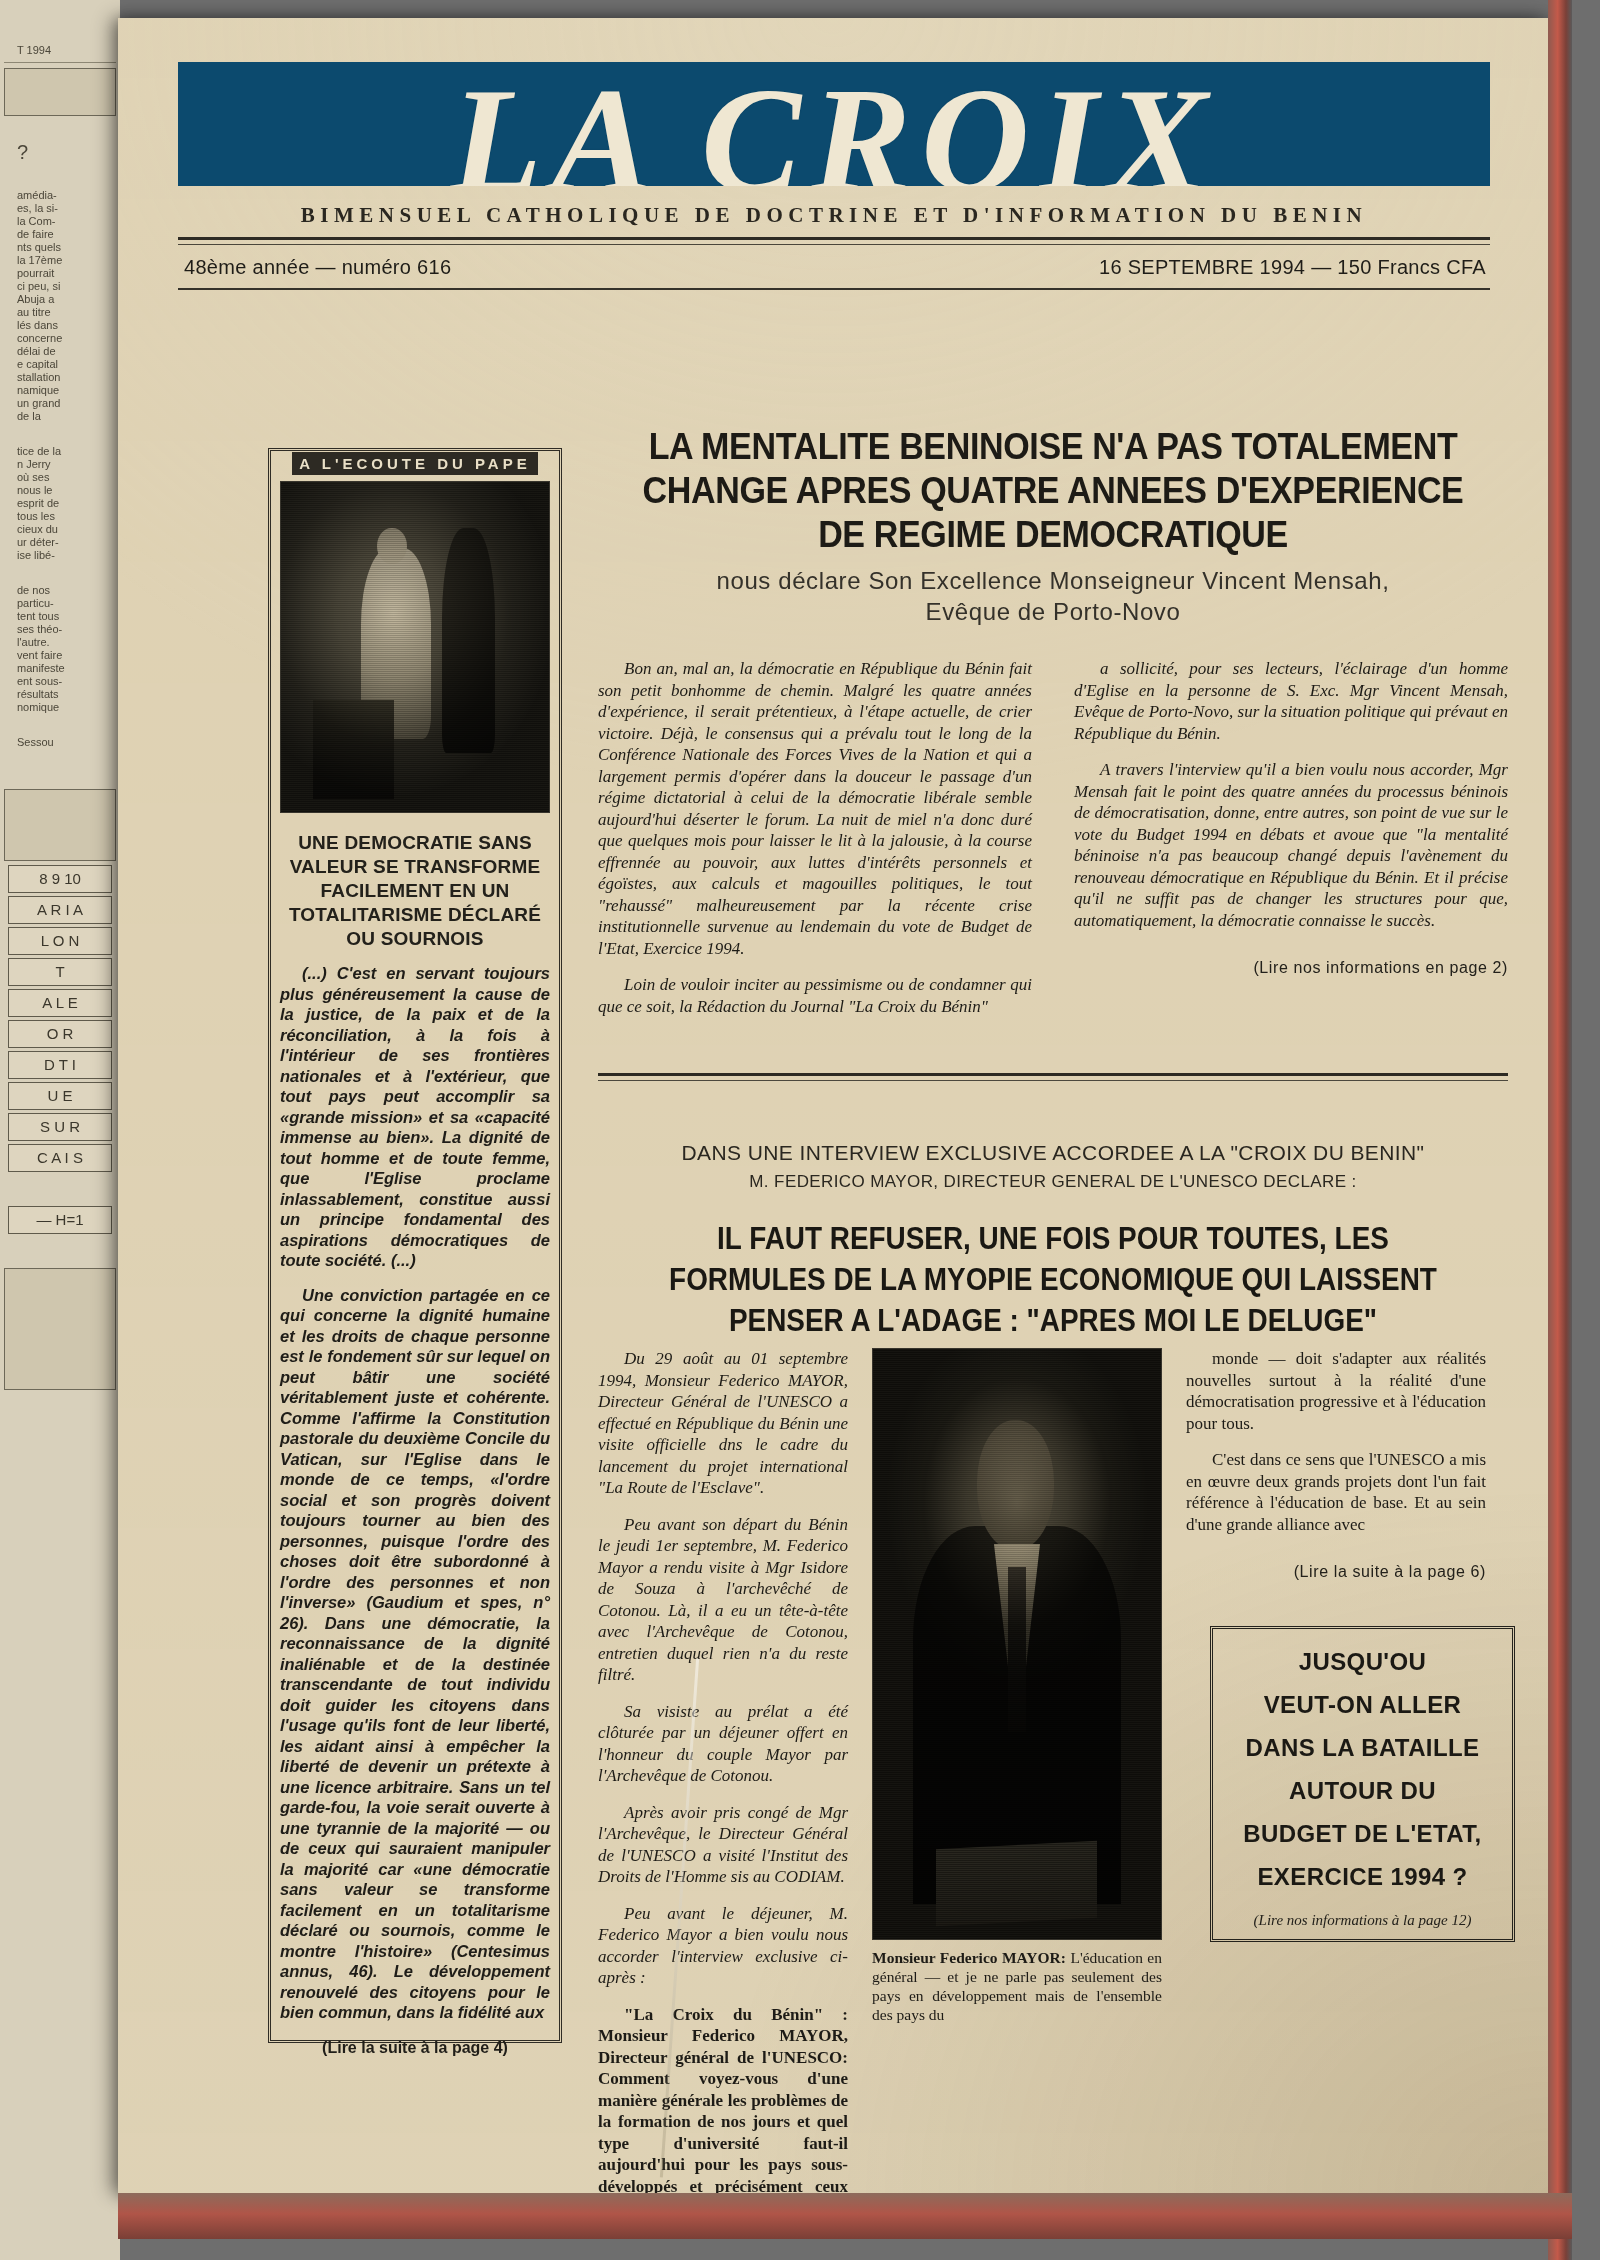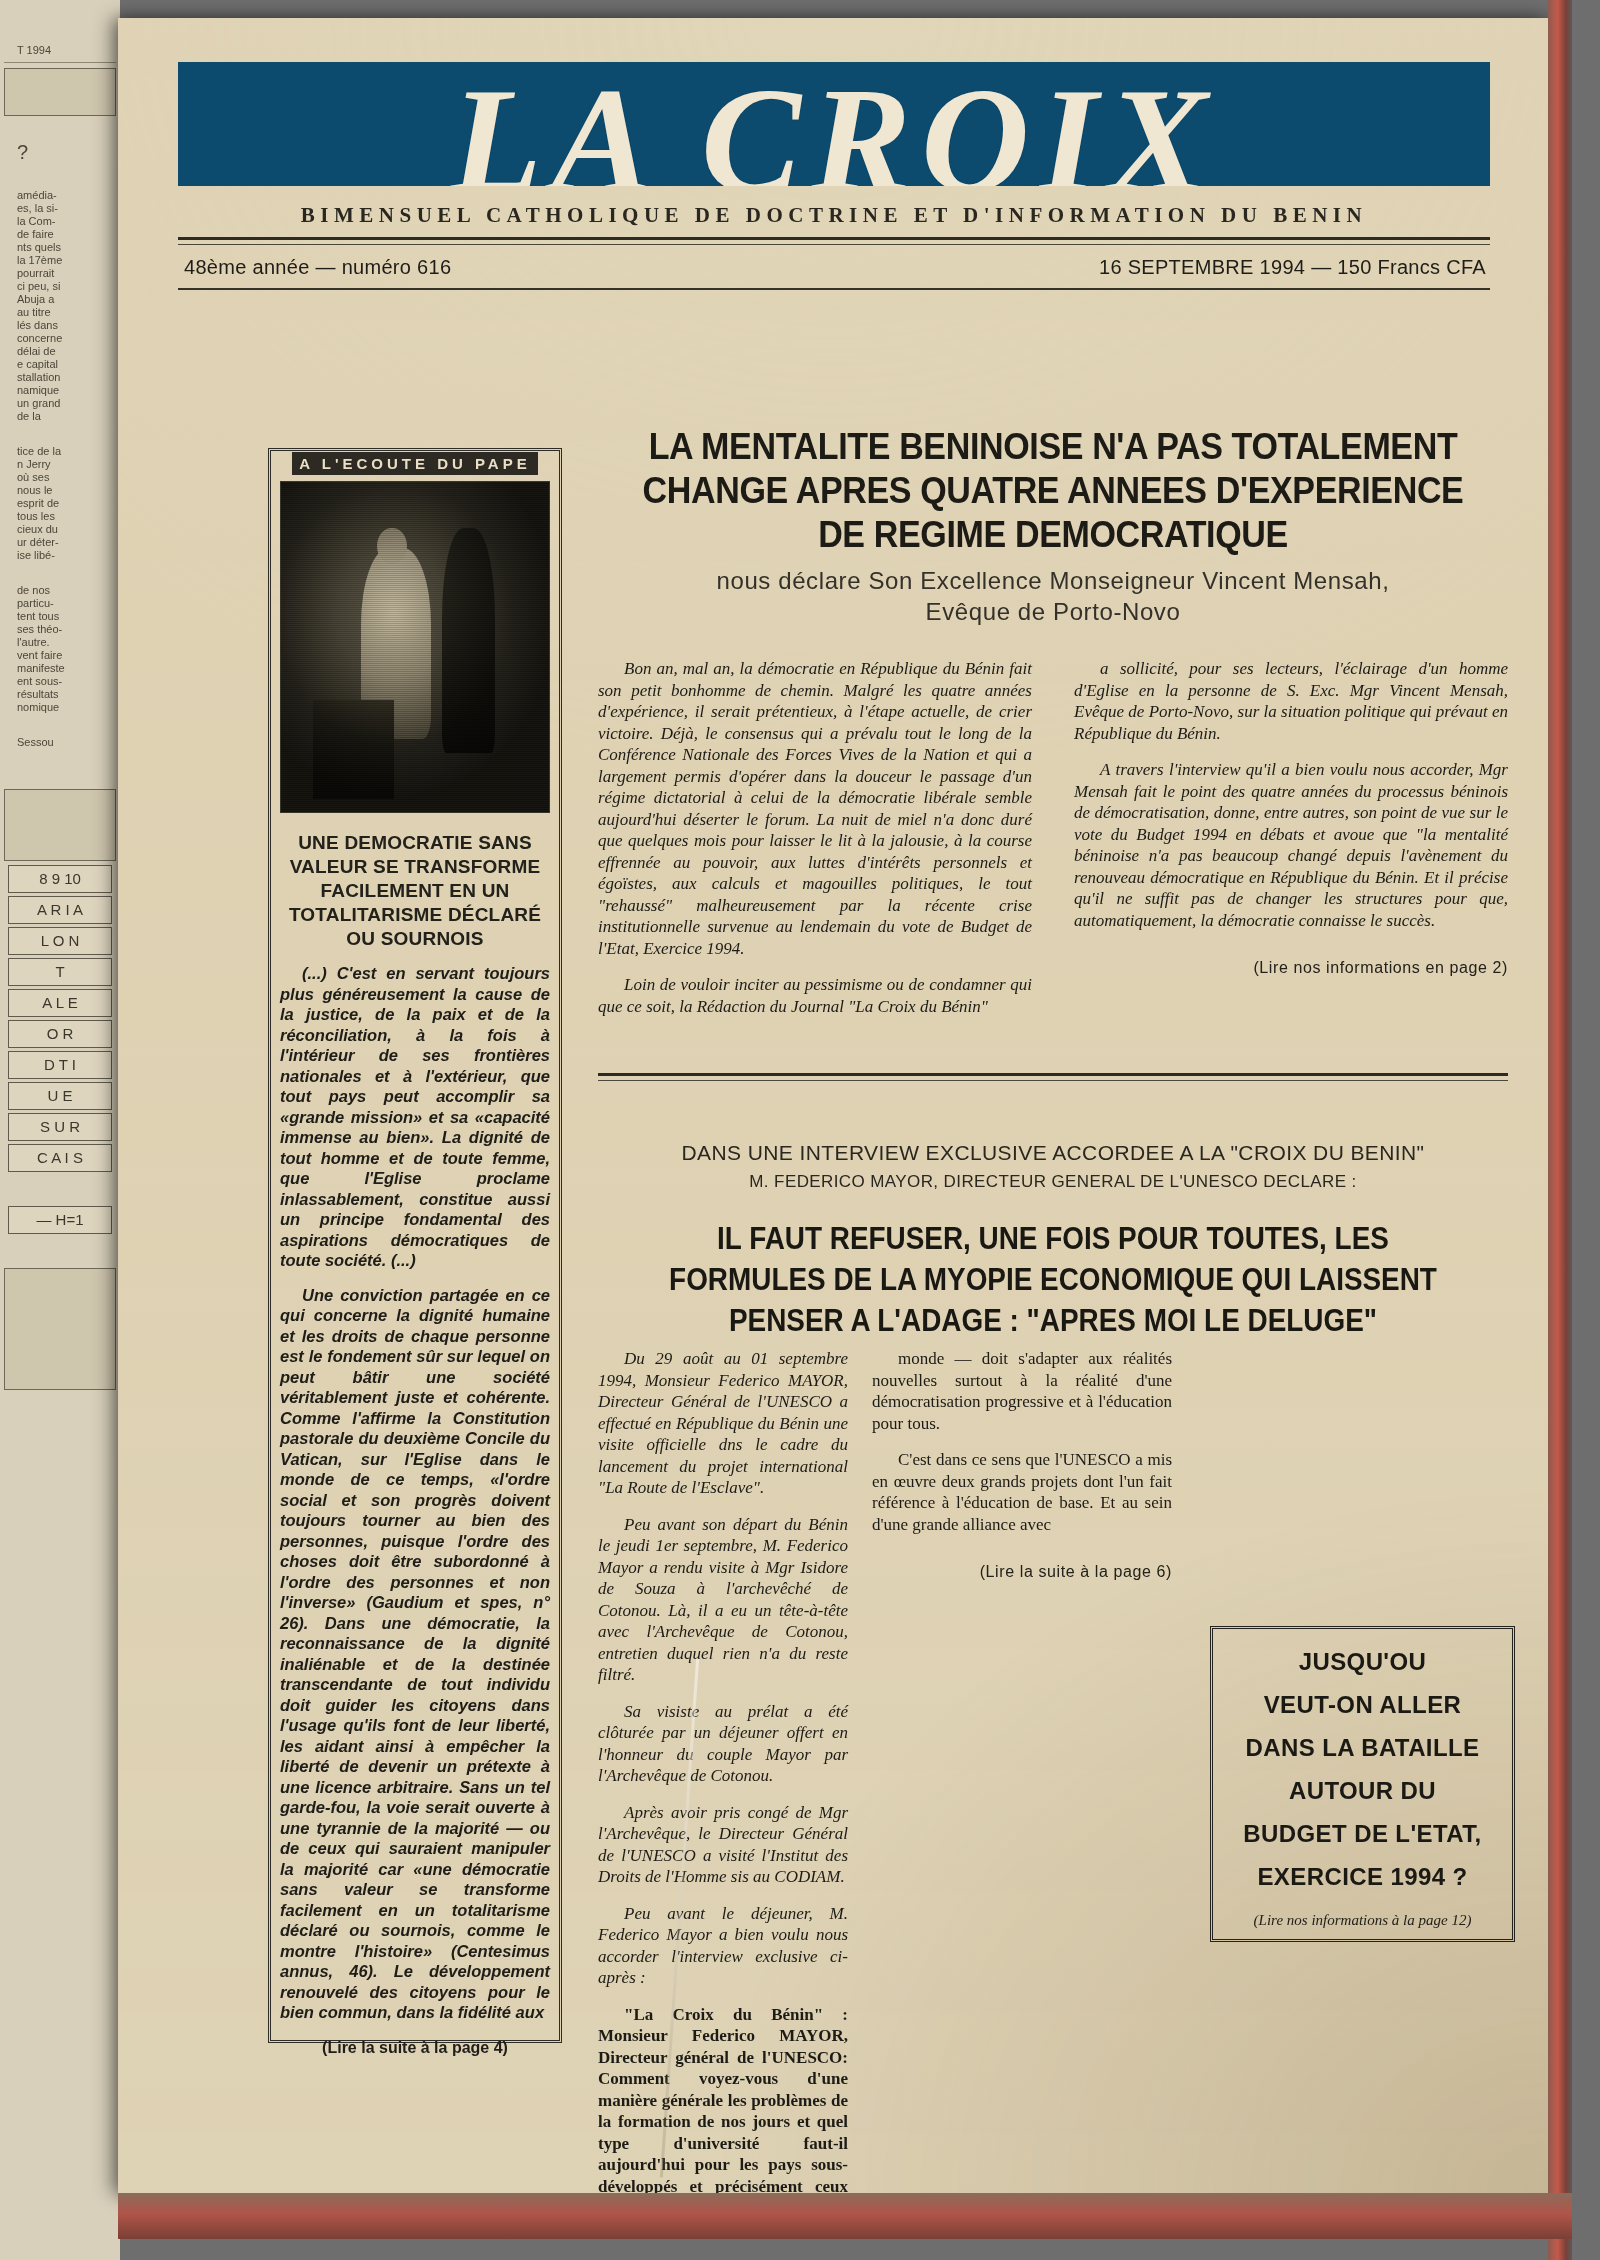--- a/index.html
+++ b/index.html
@@ -301,6 +301,19 @@
       <p style="font-weight:700;font-style:normal;">"La Croix du Bénin" : Monsieur Federico MAYOR, Directeur général de l'UNESCO: Comment voyez-vous d'une manière générale les problèmes de la formation de nos jours et quel type d'université faut-il aujourd'hui pour les pays sous-développés et précisément ceux d'Afrique ?</p>
     </div>
 
+    <div class="c2">
+      <div class="photo mayor">
+        <div class="suit"></div>
+        <div class="face"></div>
+        <div class="shirt"></div>
+        <div class="tie"></div>
+        <div class="paper"></div>
+      </div>
+      <div class="cap">
+        <span class="capname">Monsieur Federico MAYOR:</span>
+        <span>L'éducation en général — et je ne parle pas seulement des pays en développement mais de l'ensemble des pays du</span>
+      </div>
+    </div>
 
     <div class="c3 serif" style="font-style:normal;">
       <p>monde — doit s'adapter aux réalités nouvelles surtout à la réalité d'une démocratisation progressive et à l'éducation pour tous.</p>

